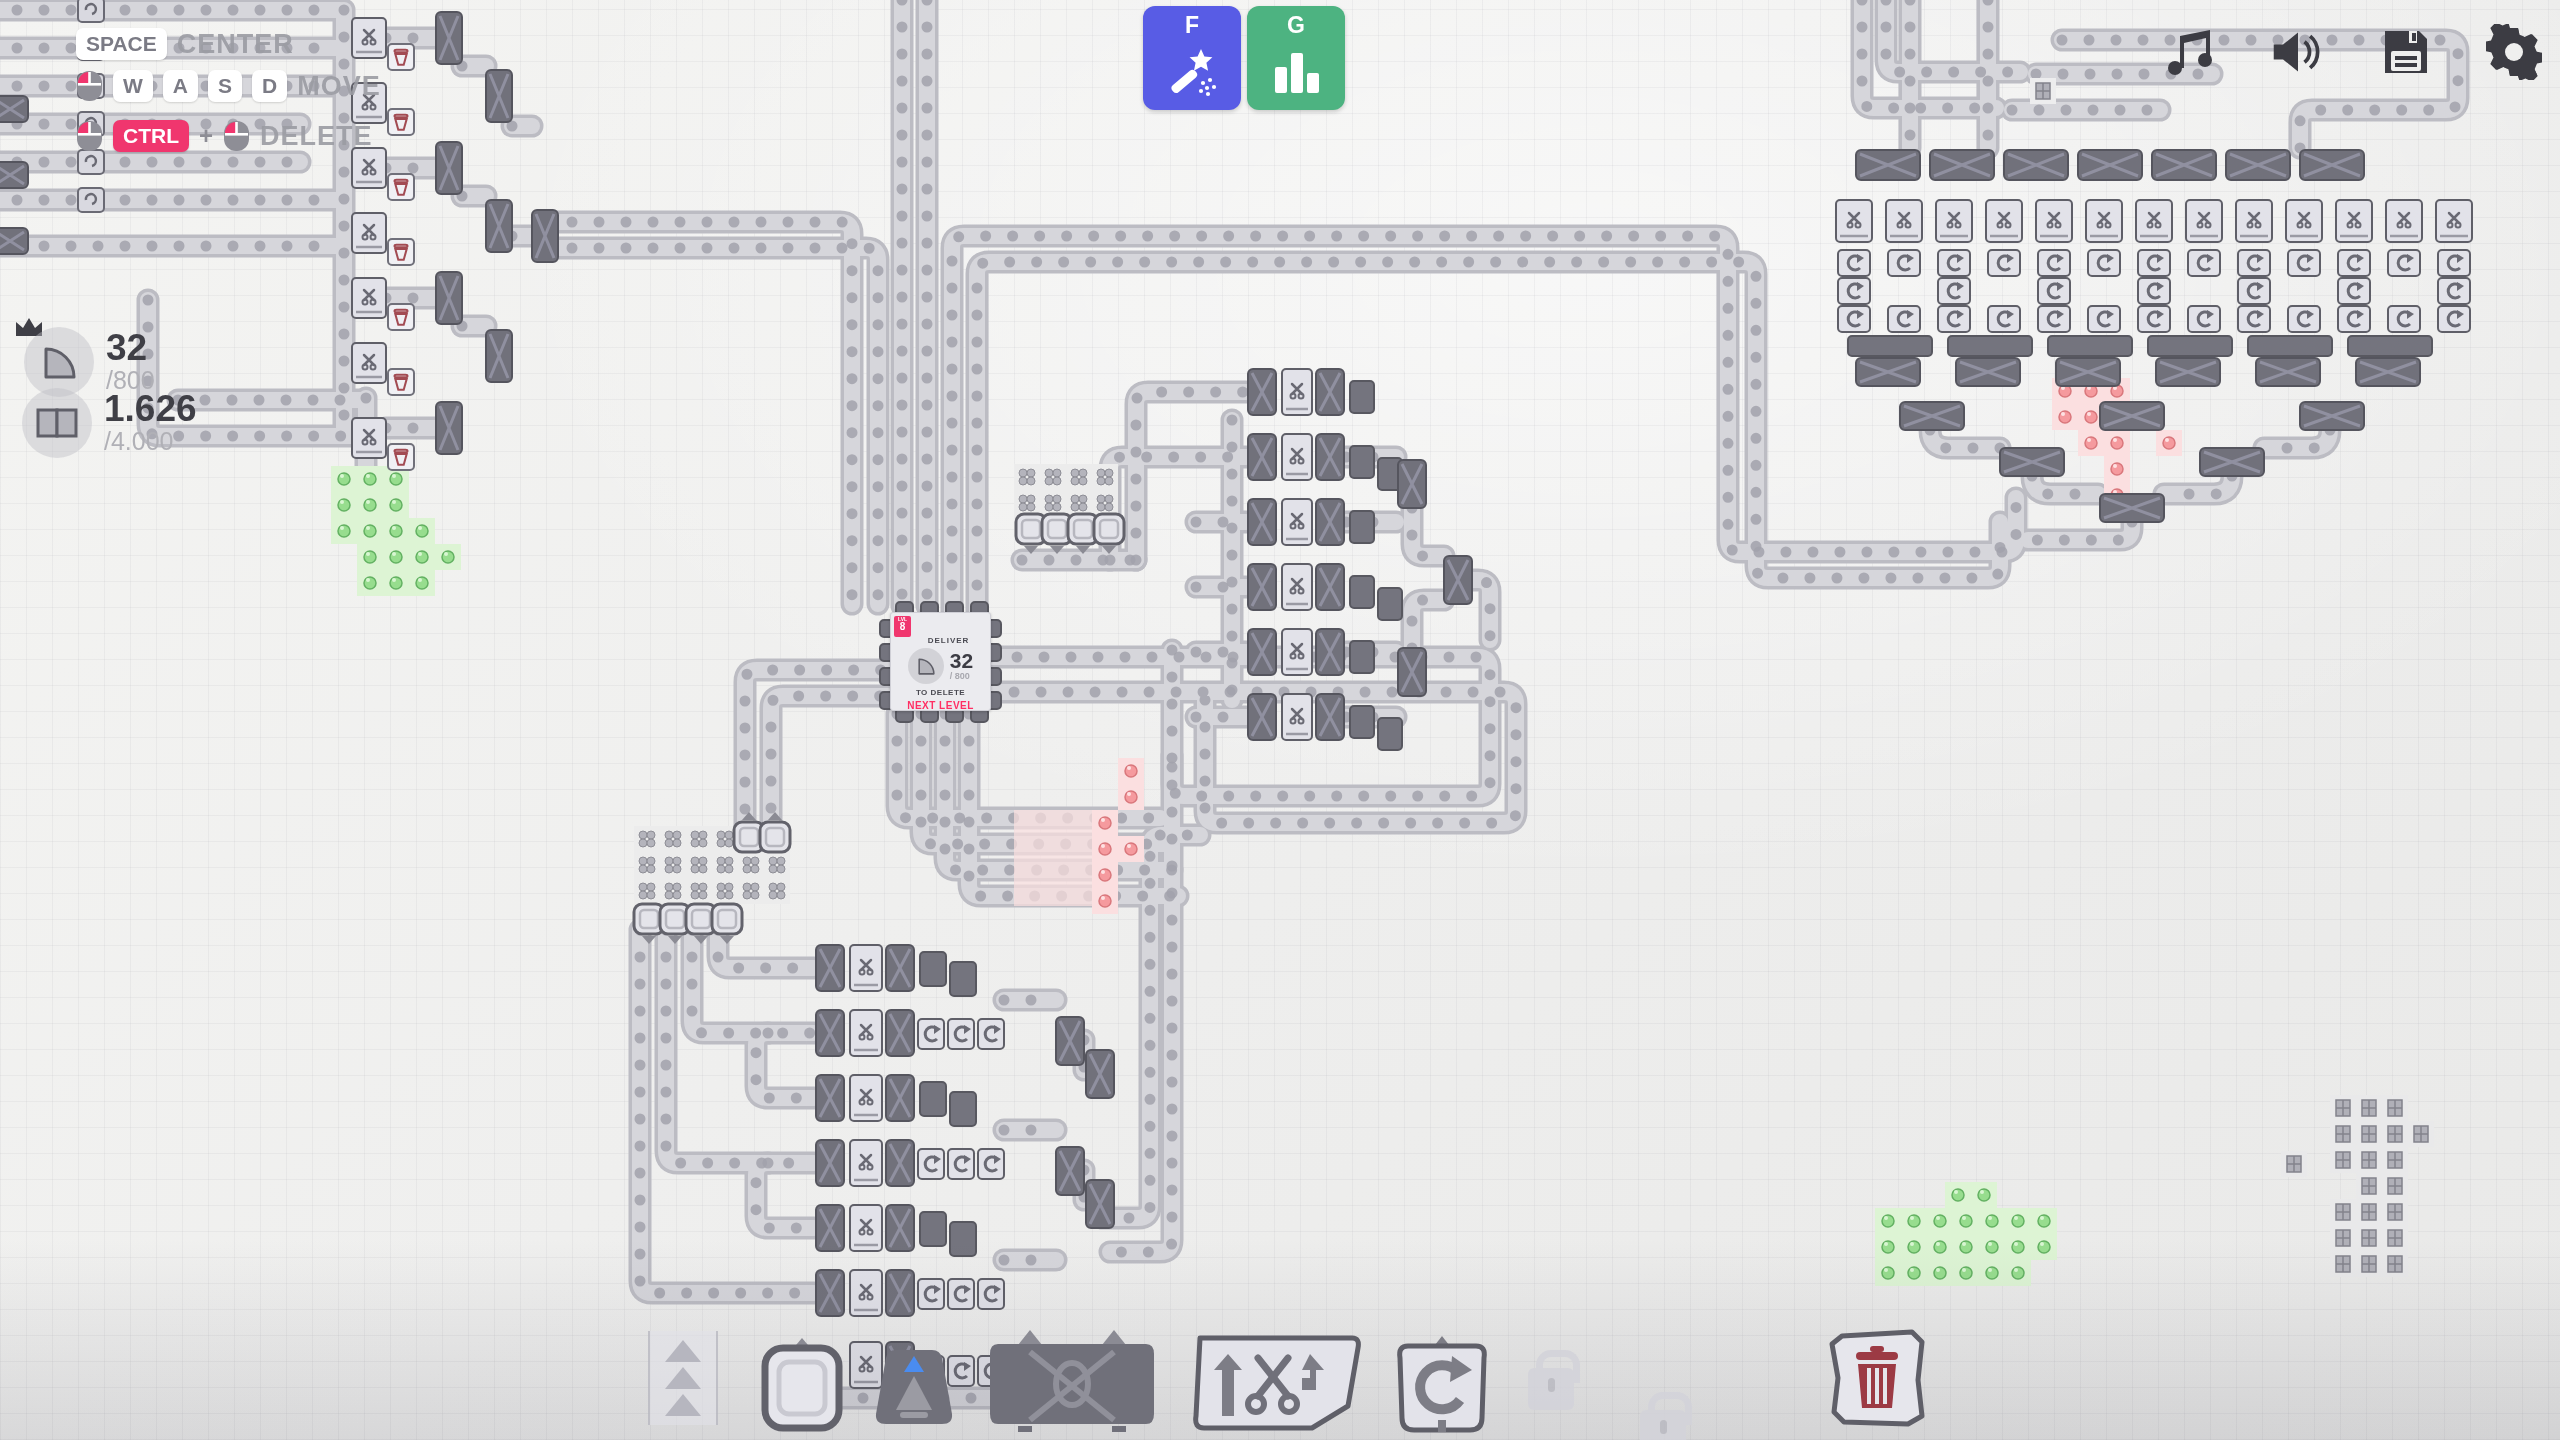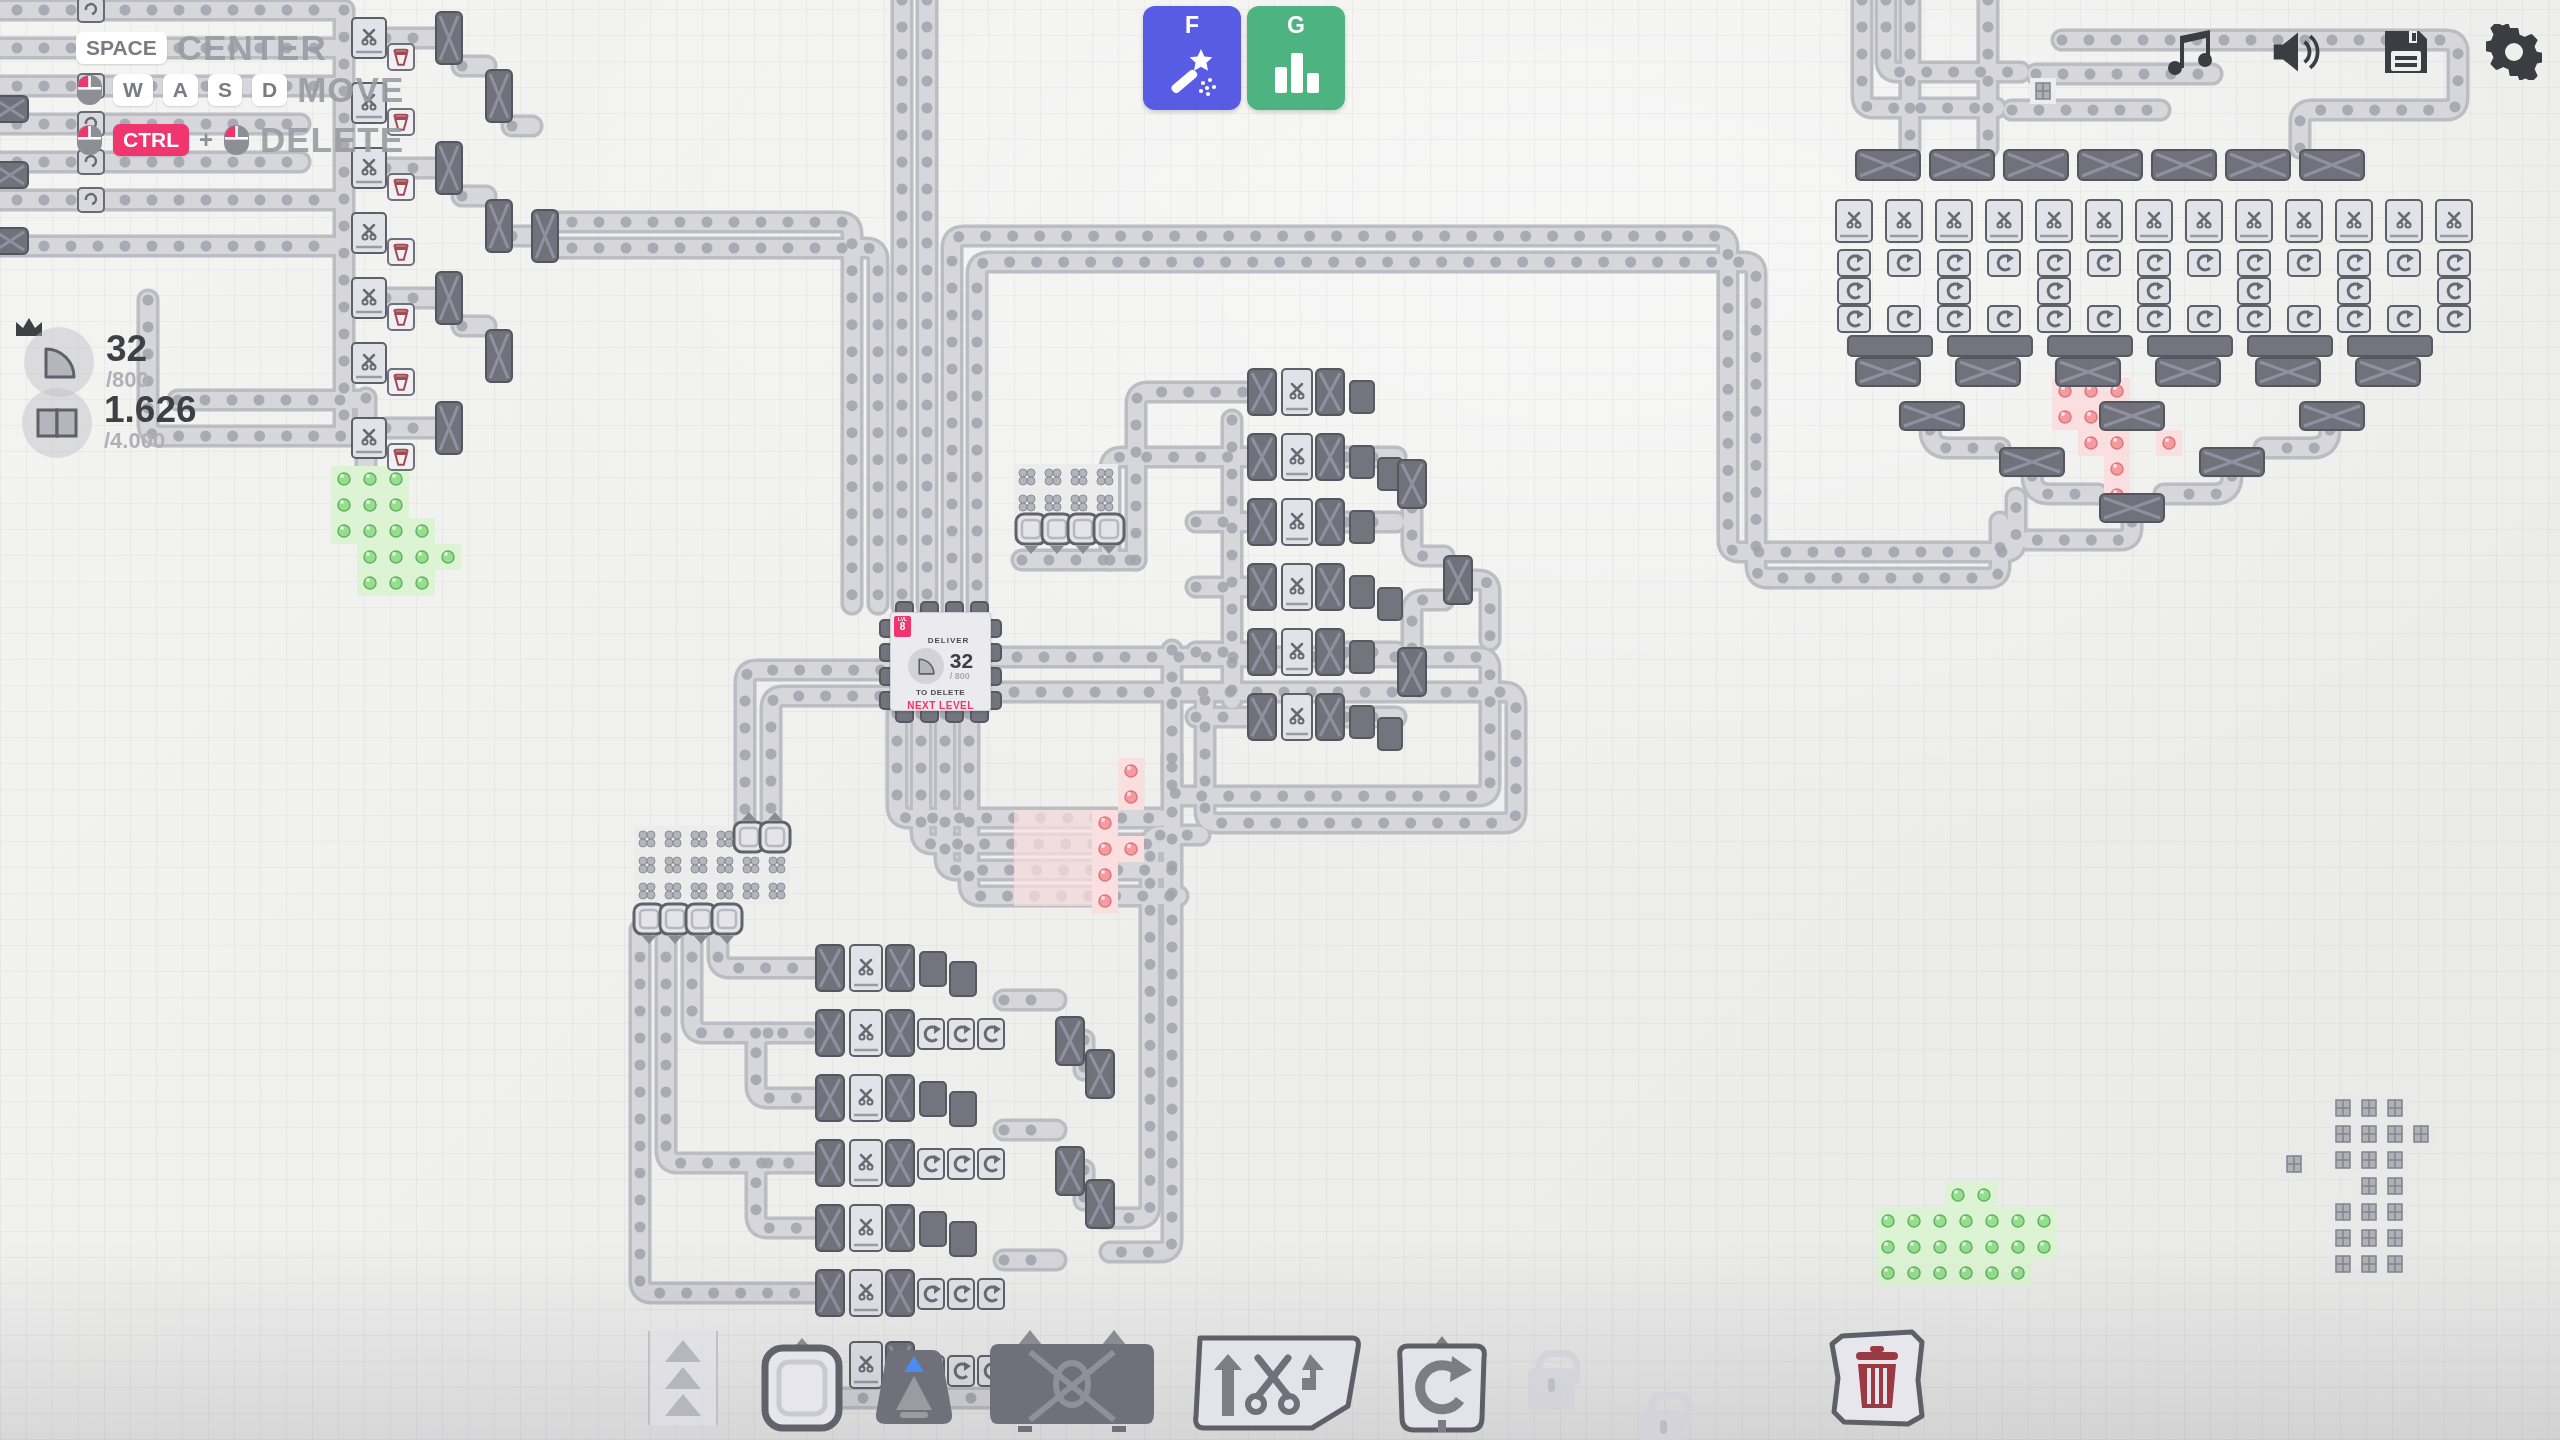--- a/index.html
+++ b/index.html
@@ -30,7 +30,7 @@
     box-shadow:0 1px 2px rgba(0,0,0,.15); line-height:26px;
   }
   .key.pink { background:#f0366e; color:#fff; }
-  .hintlabel { color:#9b9ca3; font-weight:bold; font-size:35px; letter-spacing:1px; opacity:.9; }
+  .hintlabel { color:#9b9ca3; font-weight:bold; font-size:27px; letter-spacing:1px; opacity:.9; }
   .plus { color:#8d8d95; font-weight:bold; font-size:24px; }
   .mouse { width:27px; height:32px; position:relative; }
   .mouse svg { position:absolute; inset:0; }

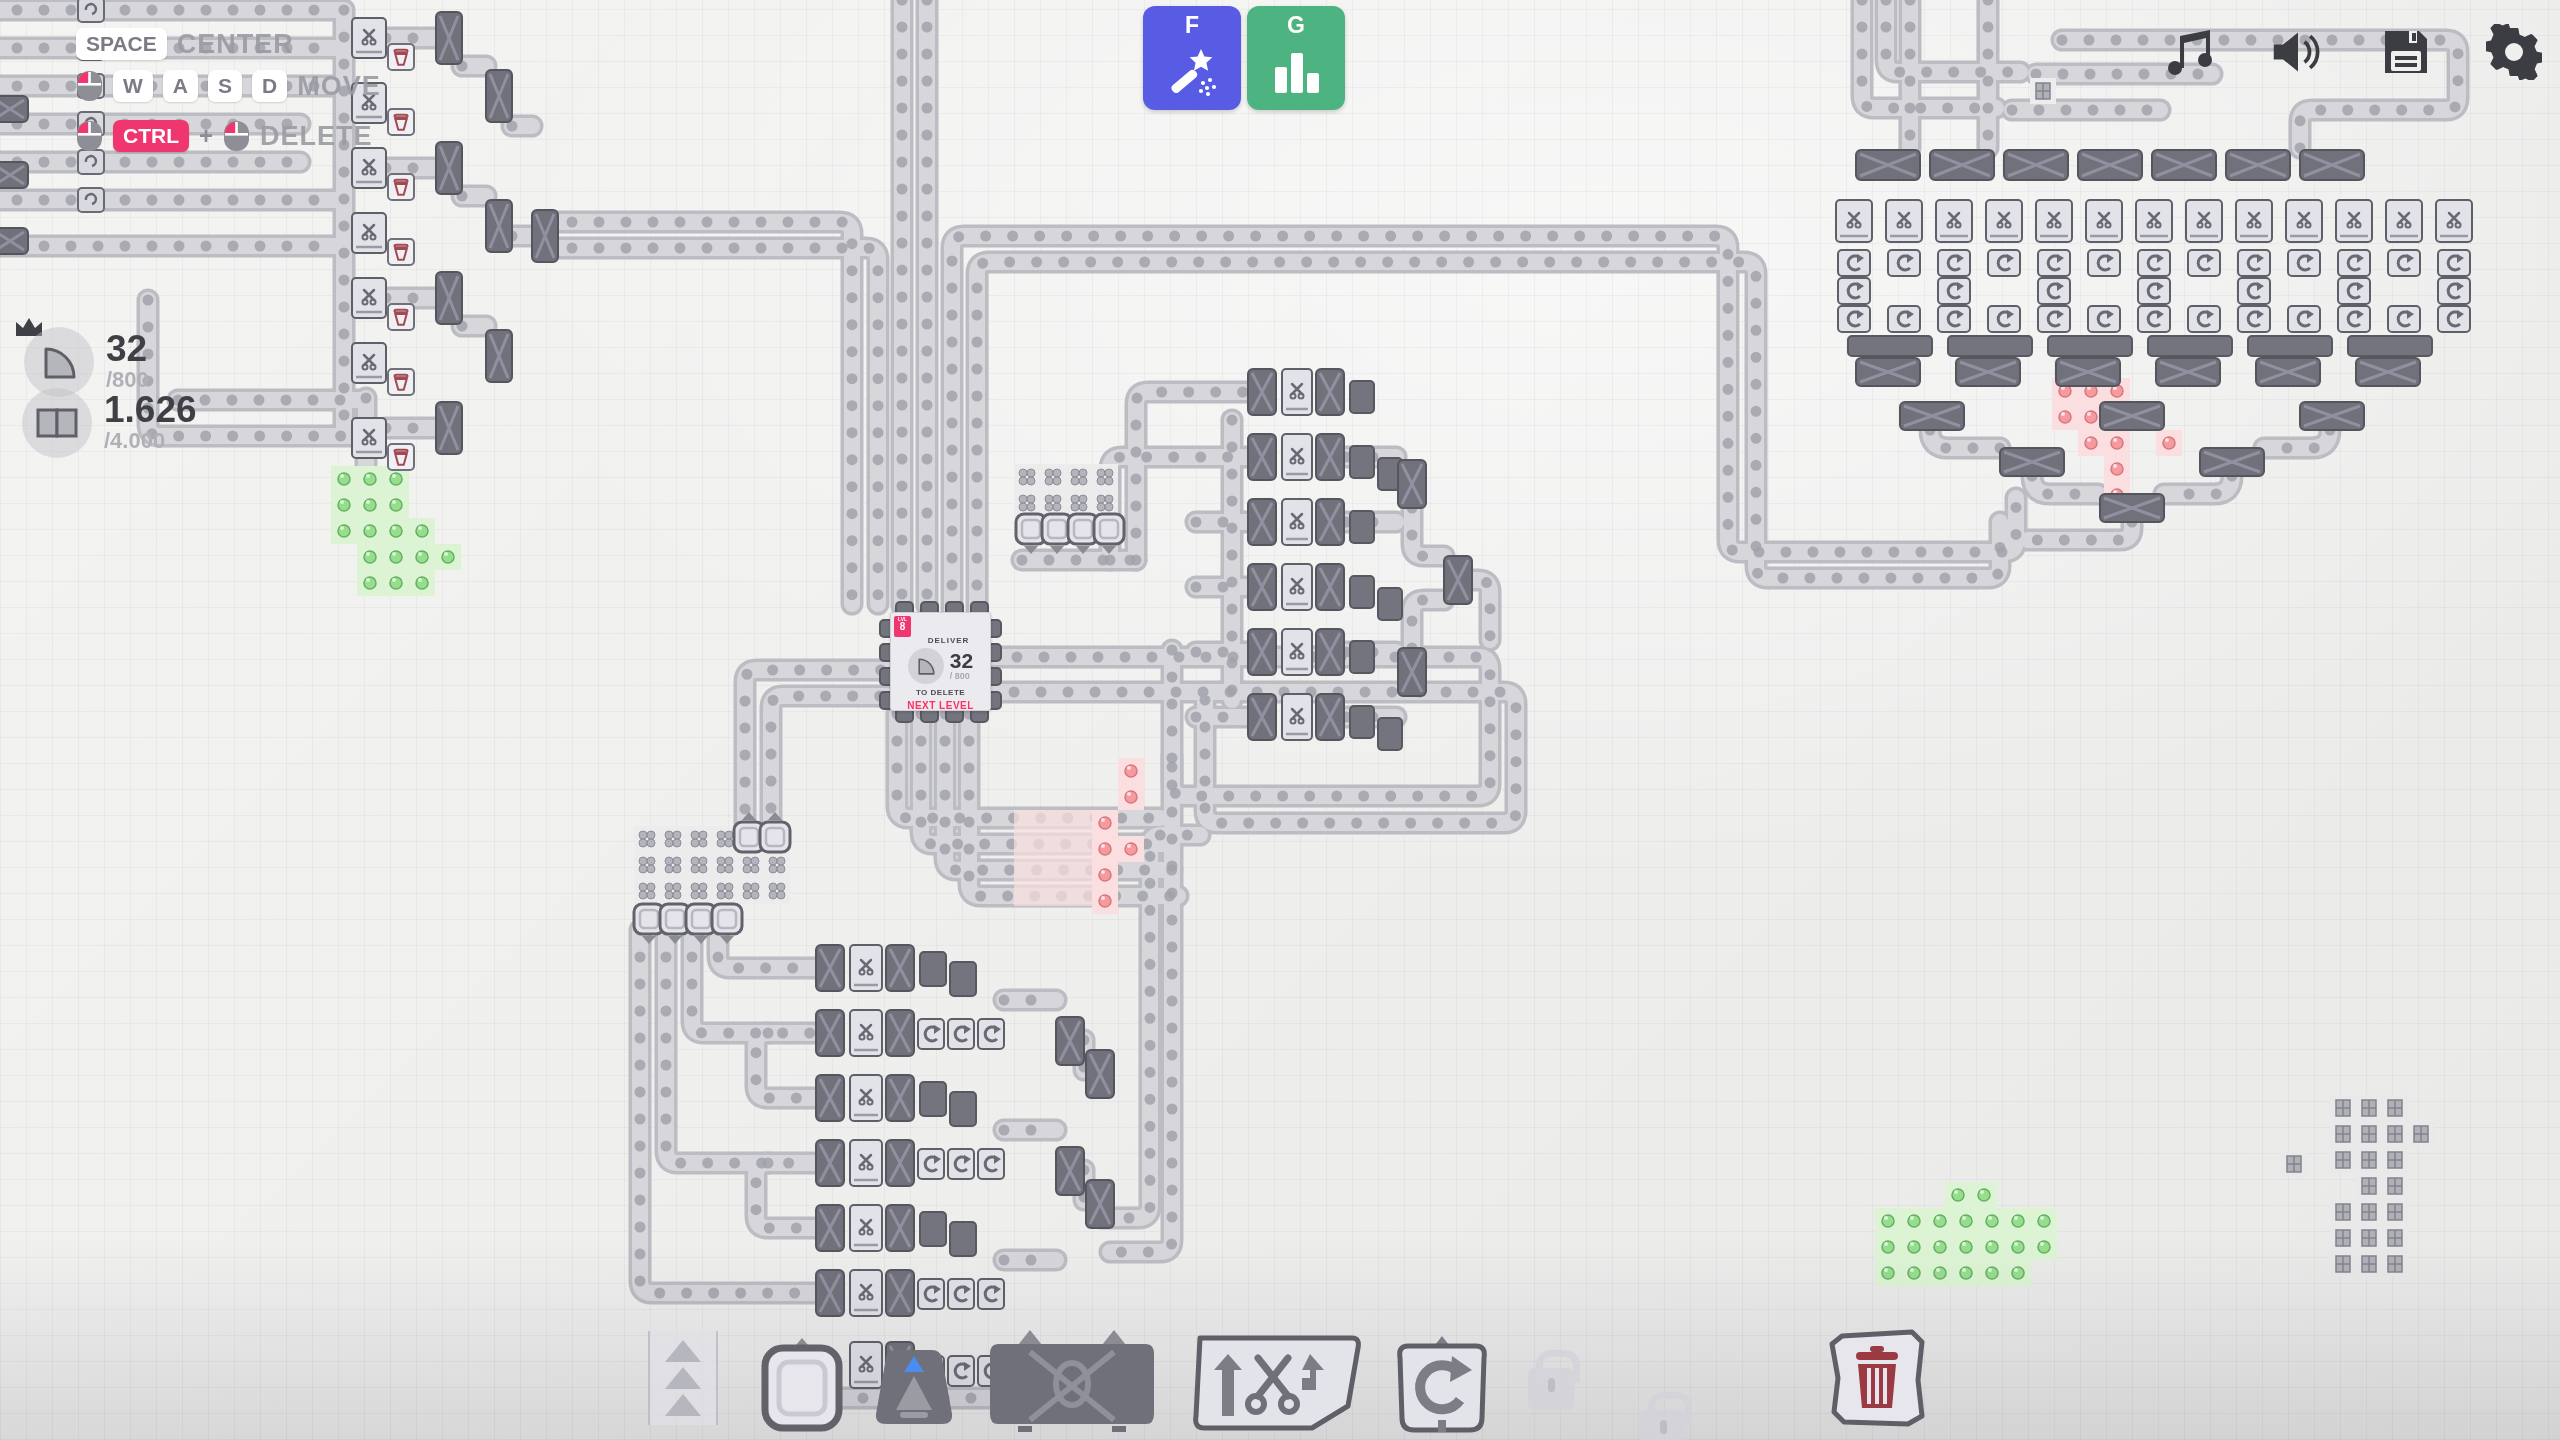--- a/index.html
+++ b/index.html
@@ -40,7 +40,7 @@
   .goal .bubble { width:70px; height:70px; border-radius:50%; background:rgba(190,190,198,.45);
      display:flex; align-items:center; justify-content:center; }
   .goal .nums .amt { font-size:37px; font-weight:bold; color:#3f3f46; line-height:36px; }
-  .goal .nums .tgt { font-size:22px; font-weight:bold; color:#b0b0b6; }
+  .goal .nums .tgt { font-size:25px; font-weight:normal; color:#b0b0b6; }
 
   
   .hotbtn { position:absolute; top:6px; width:98px; height:104px; border-radius:12px;

